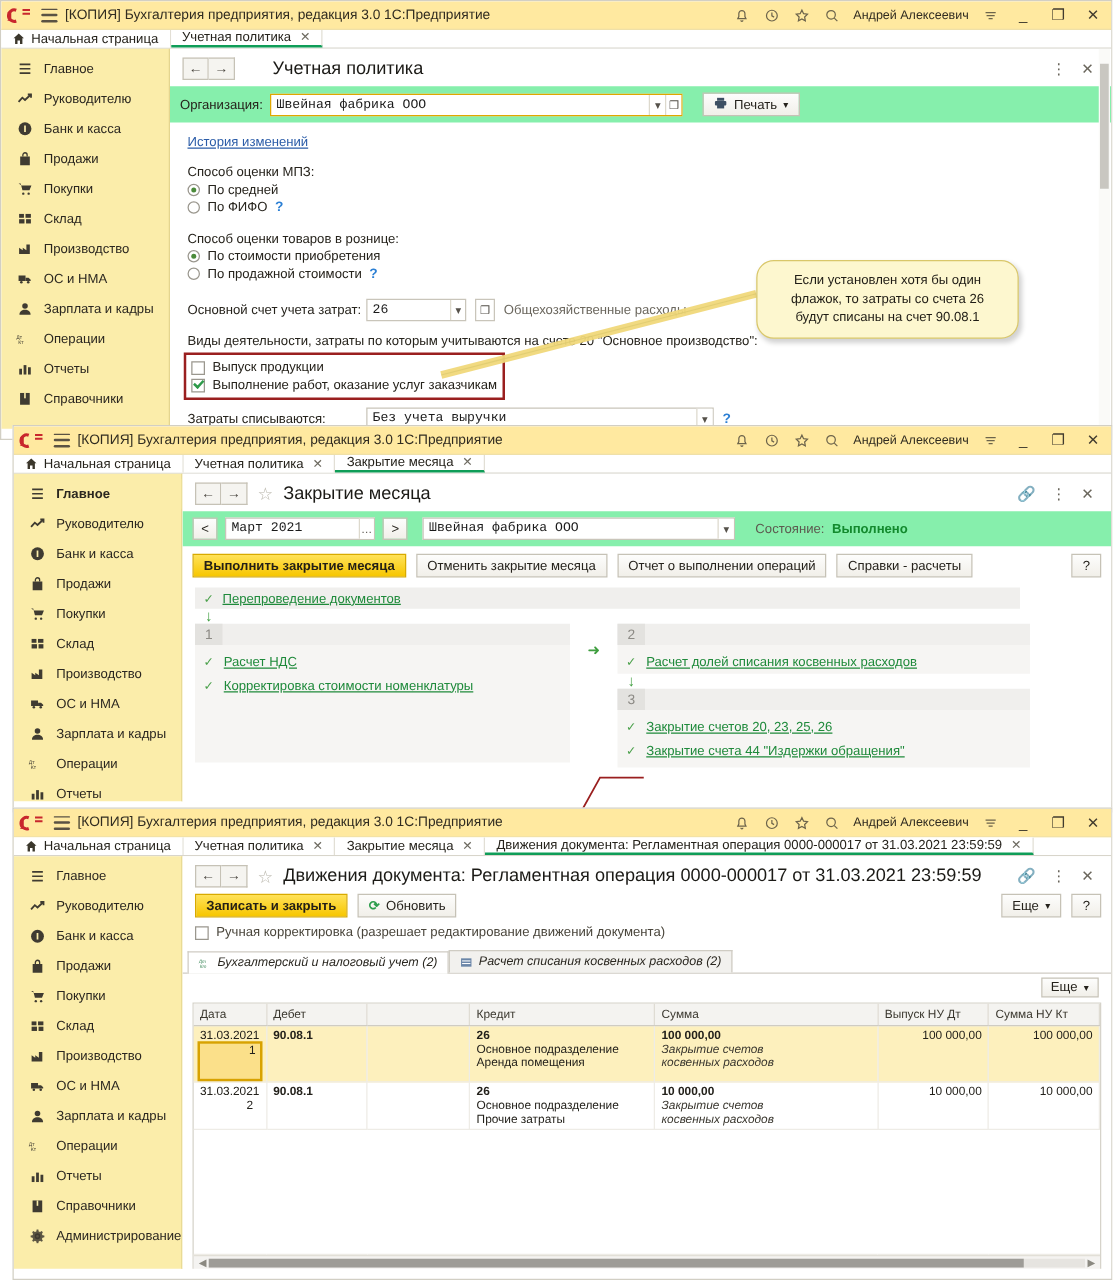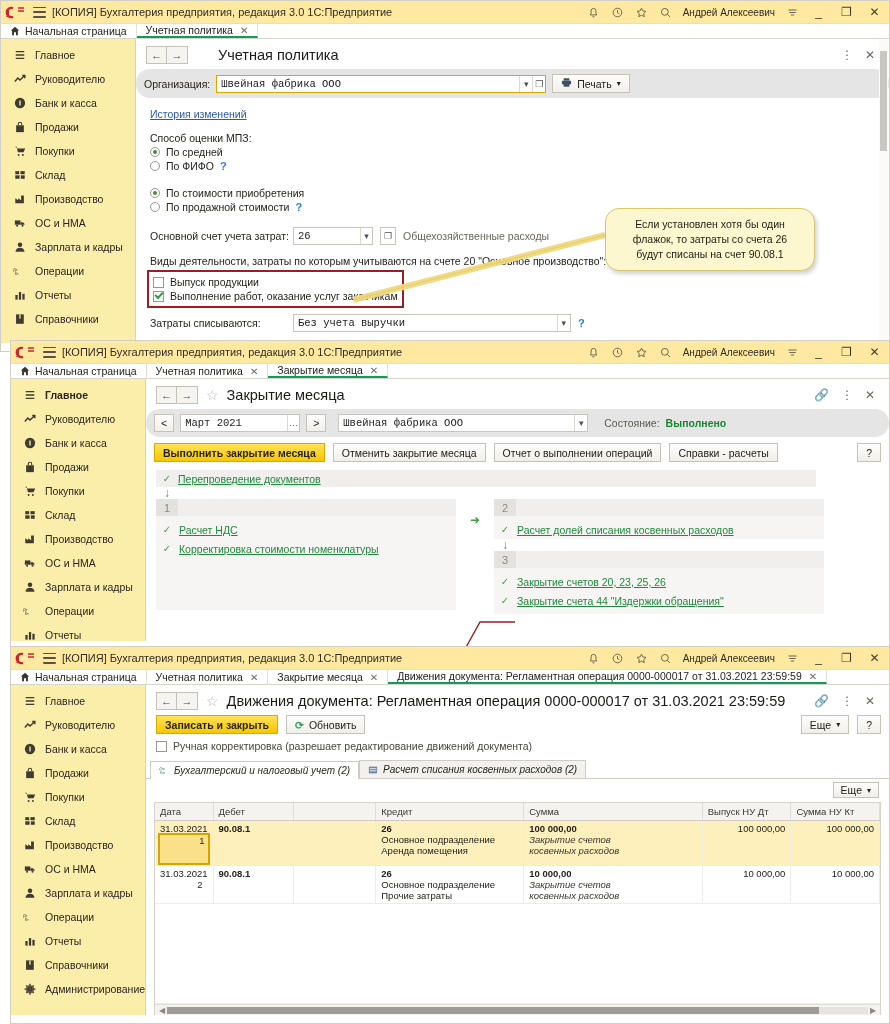--- a/index.html
+++ b/index.html
@@ -75,8 +75,8 @@
   .hdr-right span { font-size: 12px; line-height: 12px; }
 
   
-  .paramstrip { background: #e5e5e5; display:flex; align-items:center; gap:6px;
-     padding: 5px 8px; border-radius: 14px; }
+  .paramstrip { background: #86efac; display:flex; align-items:center; gap:6px;
+     padding: 5px 8px; }
   .lbl { font-size: 10.5px; color: #26231c; white-space: nowrap; }
   .fieldbox { display:flex; align-items:stretch; border:1px solid #e0a600; background:#fff;
      height: 18px; }

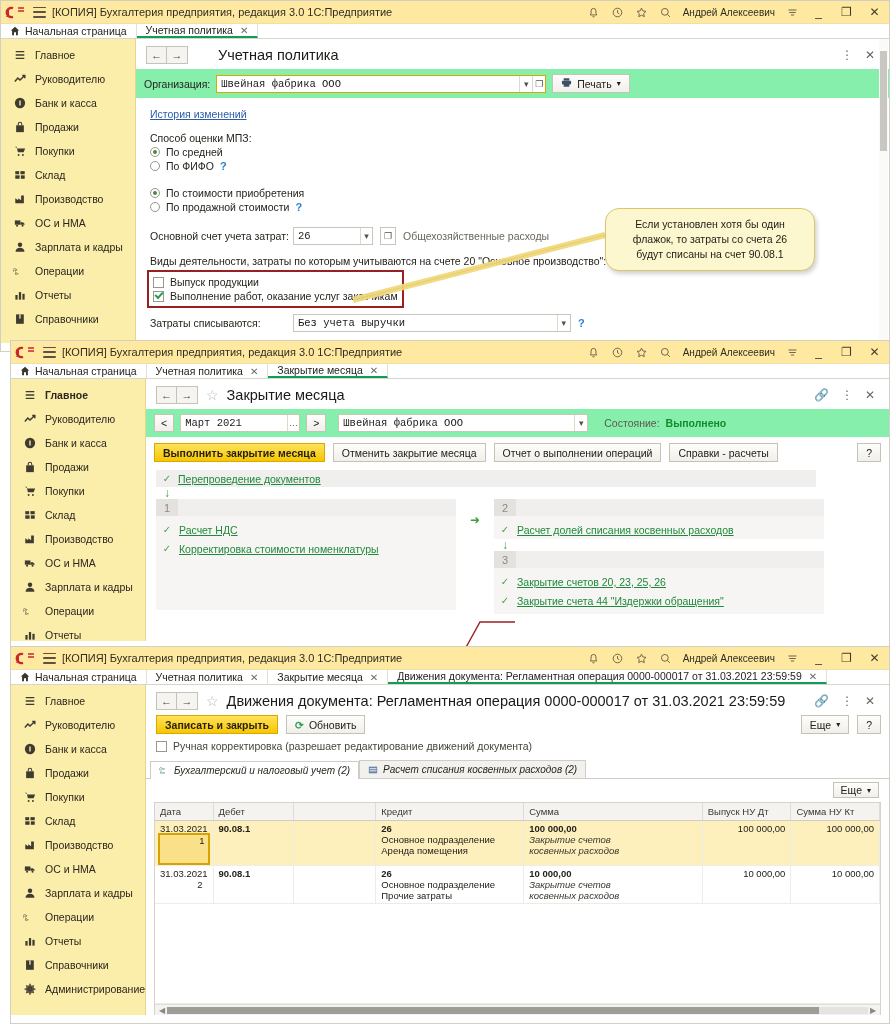--- a/index.html
+++ b/index.html
@@ -360,7 +360,7 @@
             <span class="fld-btn">▾</span>
             <span class="fld-btn">❐</span>
           </span>
-          <span class="btn" style="">
+          <span class="btn" style="margin-left:10px;">
             <span><svg width="11" height="11" viewBox="0 0 14 14" fill="#3d4f63">
                   <rect x="3.4" y="1.6" width="7.2" height="3"></rect>
                   <rect x="1.2" y="4.8" width="11.6" height="4.6" rx="1"></rect>

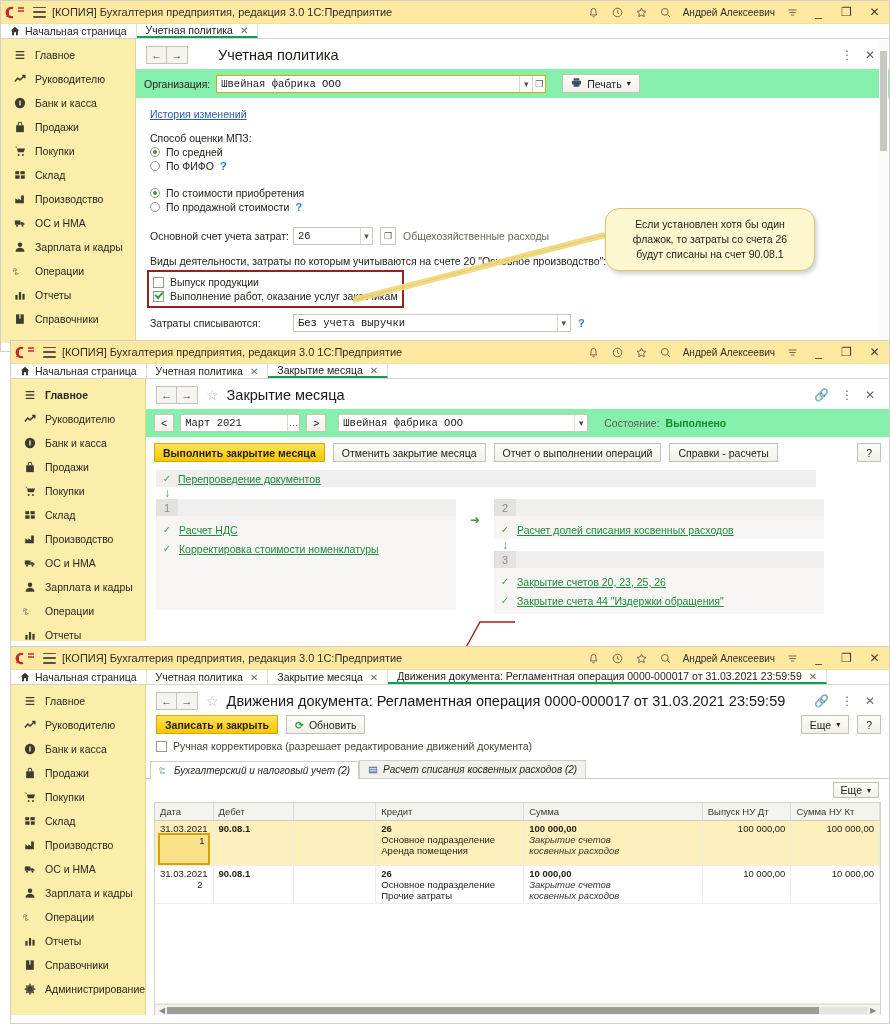--- a/index.html
+++ b/index.html
@@ -389,6 +389,7 @@
         </div>
 
         <div style="padding:11px 0 0 14px;">
+          <div class="lbl">Способ оценки товаров в рознице:</div>
           <div class="radio-row">
             <span class="radio on"></span>
             <span class="lbl">По стоимости приобретения</span>

